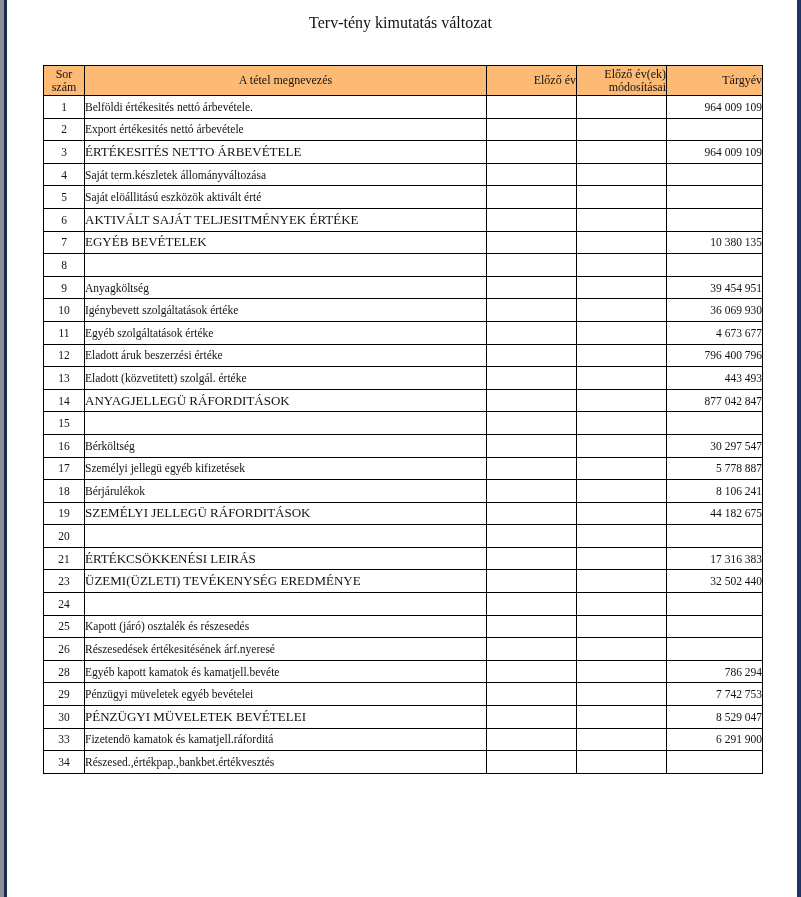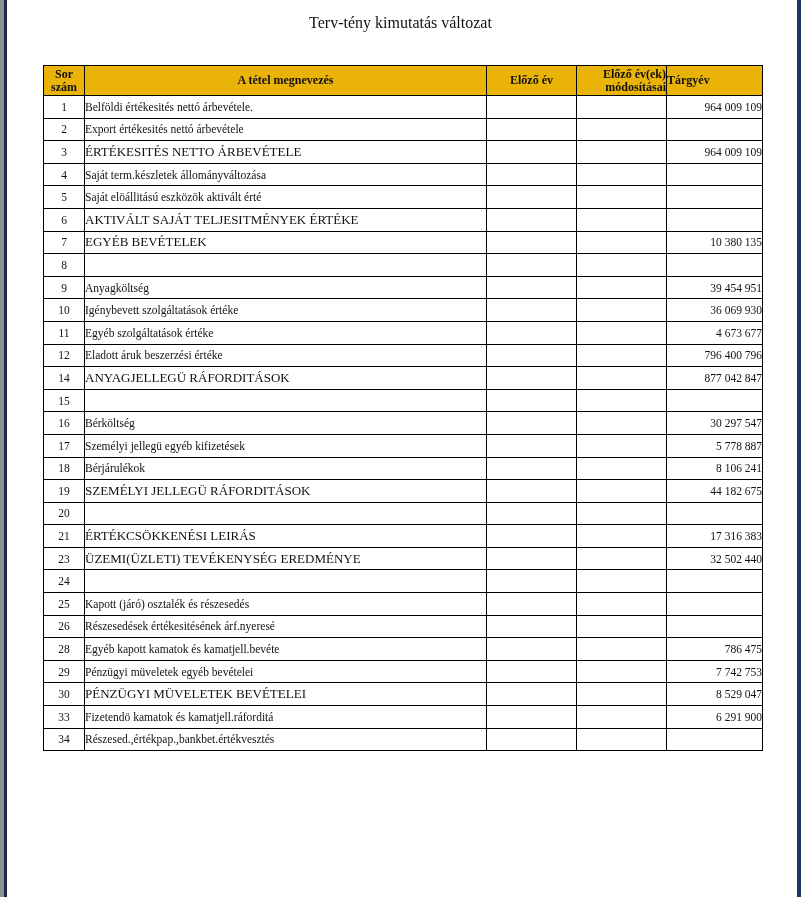--- a/index.html
+++ b/index.html
@@ -53,8 +53,8 @@
       white-space: nowrap;
     }
     table.report th {
-      background: #eab308;
-      font-weight: bold;
+      background: #fdba74;
+      font-weight: normal;
       font-size: 12px;
       height: 29px;
       line-height: 13px;

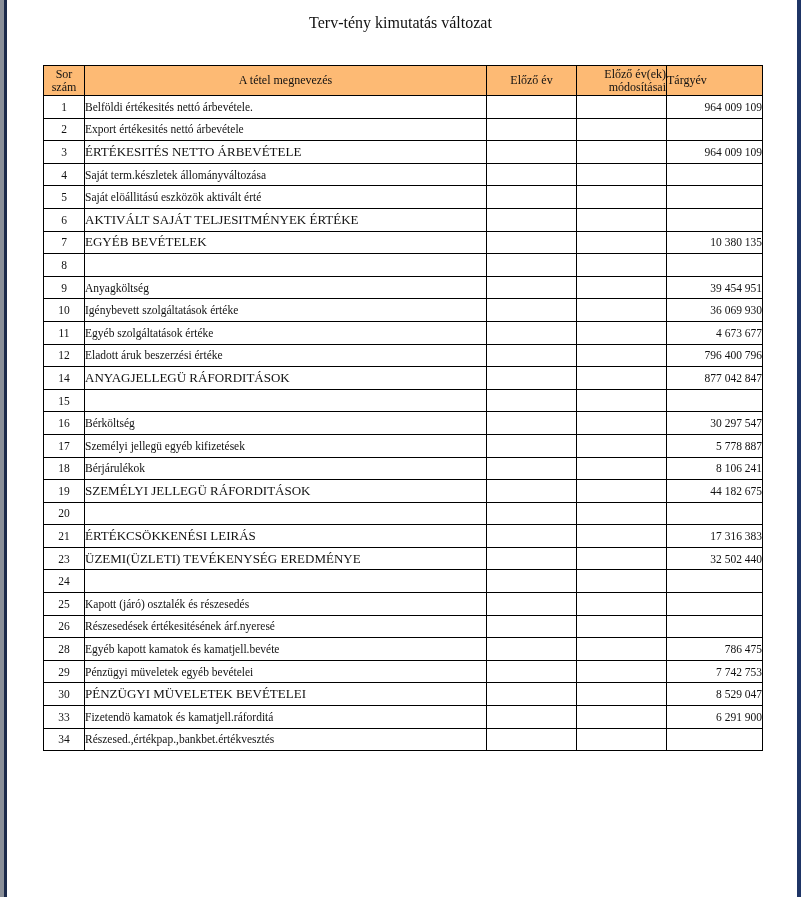--- a/index.html
+++ b/index.html
@@ -62,7 +62,7 @@
     }
     th.col-num { text-align: center; }
     th.col-name { text-align: center; }
-    th.col-prev { padding-right: 10px; margin-top: 48px; }
+    th.col-prev { text-align: right; padding-right: 10px; margin-top: 48px; }
     th.col-mod { text-align: right; padding-right: 4px; margin-top: 48px; }
     th.col-cur { text-align: left; padding-right: 10px; }
     table.report td {

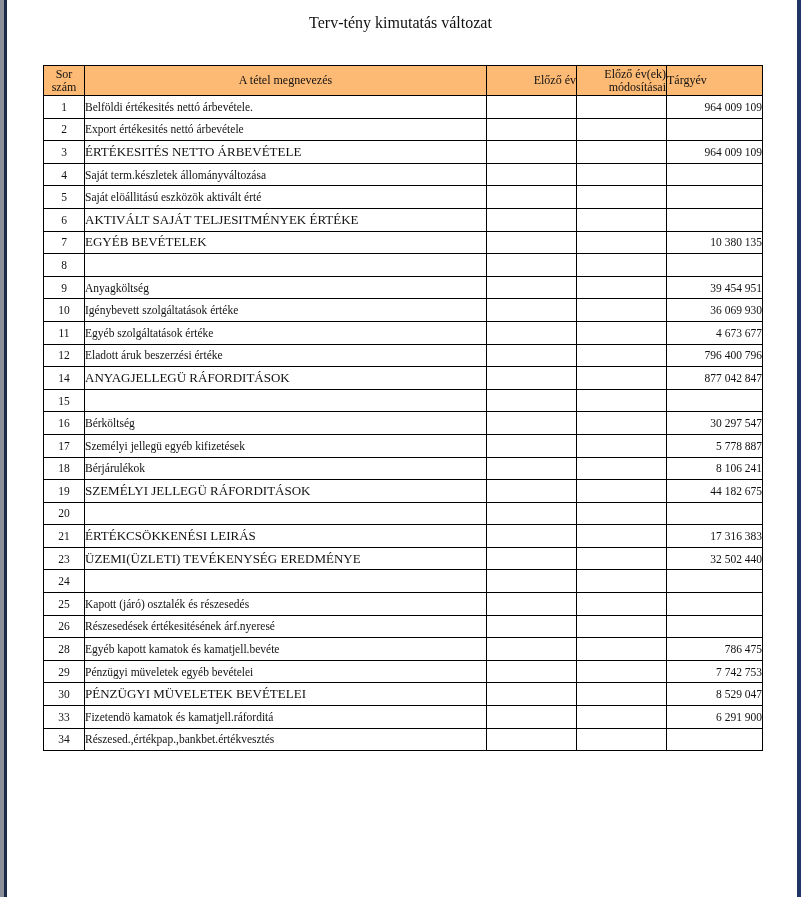--- a/index.html
+++ b/index.html
@@ -64,7 +64,7 @@
     th.col-name { text-align: center; }
     th.col-prev { text-align: right; padding-right: 10px; margin-top: 48px; }
     th.col-mod { text-align: right; padding-right: 4px; margin-top: 48px; }
-    th.col-cur { text-align: left; padding-right: 10px; }
+    th.col-cur { text-align: right; padding-right: 10px; }
     table.report td {
       height: 21.6px;
       font-size: 11.5px;

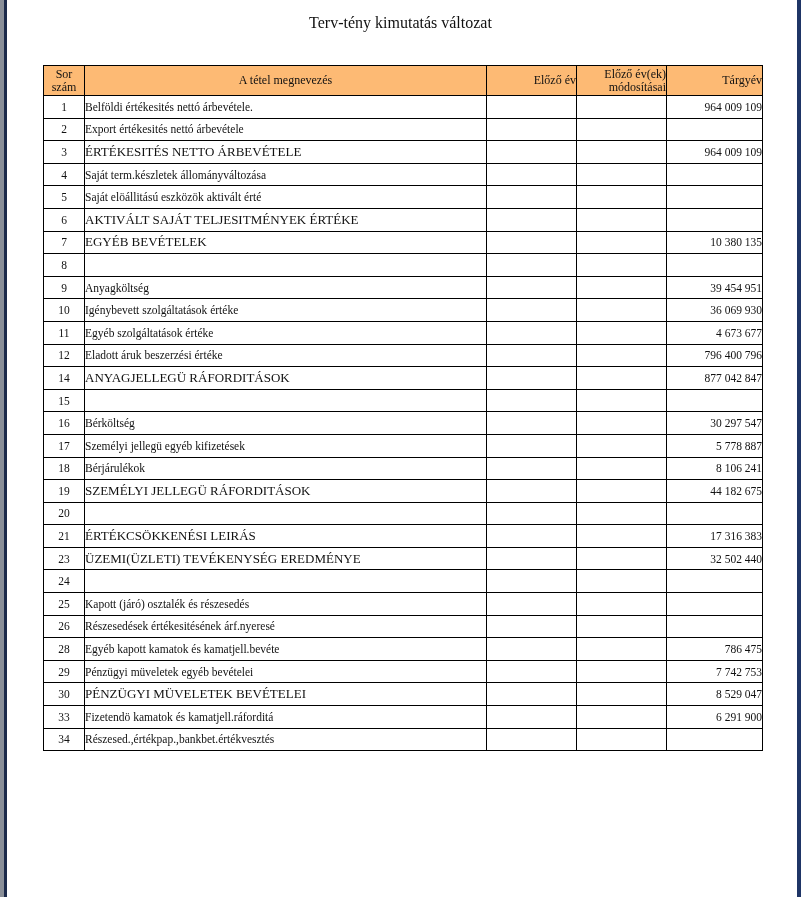--- a/index.html
+++ b/index.html
@@ -194,6 +194,13 @@
           <td class="val">796 400 796</td>
         </tr>
         <tr>
+          <td class="num">13</td>
+          <td class="name">Eladott (közvetitett) szolgál. értéke</td>
+          <td class="val"></td>
+          <td class="val"></td>
+          <td class="val">443 493</td>
+        </tr>
+        <tr>
           <td class="num">14</td>
           <td class="name total">ANYAGJELLEGÜ RÁFORDITÁSOK</td>
           <td class="val"></td>

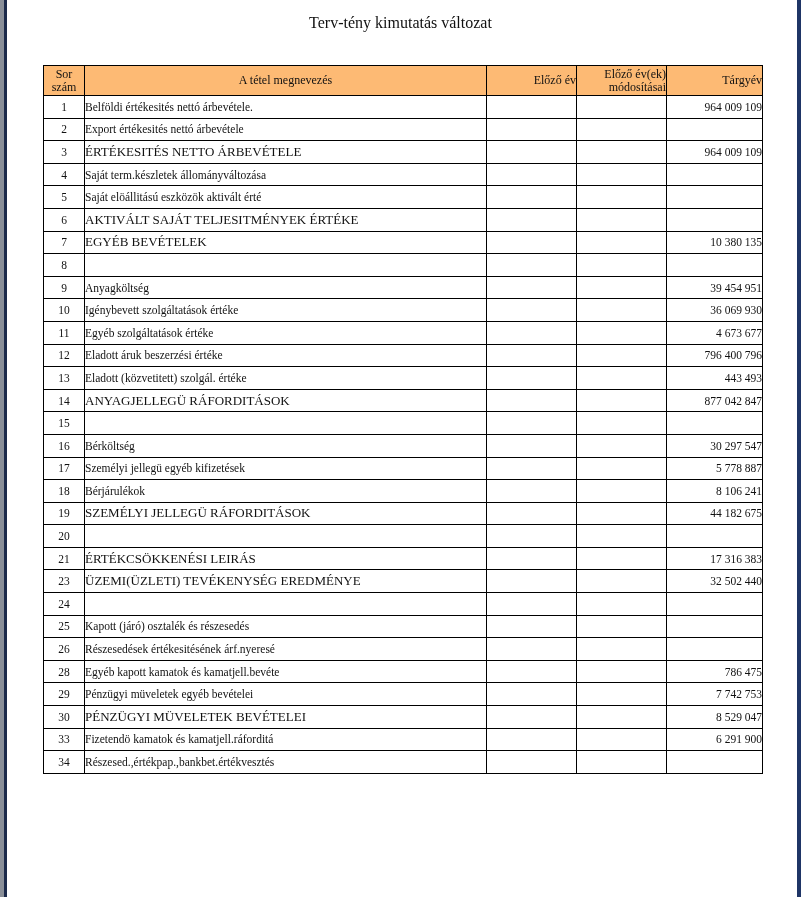--- a/index.html
+++ b/index.html
@@ -289,7 +289,7 @@
           <td class="name">Egyéb kapott kamatok és kamatjell.bevéte</td>
           <td class="val"></td>
           <td class="val"></td>
-          <td class="val">786 475</td>
+          <td class="val">786 294</td>
         </tr>
         <tr>
           <td class="num">29</td>

